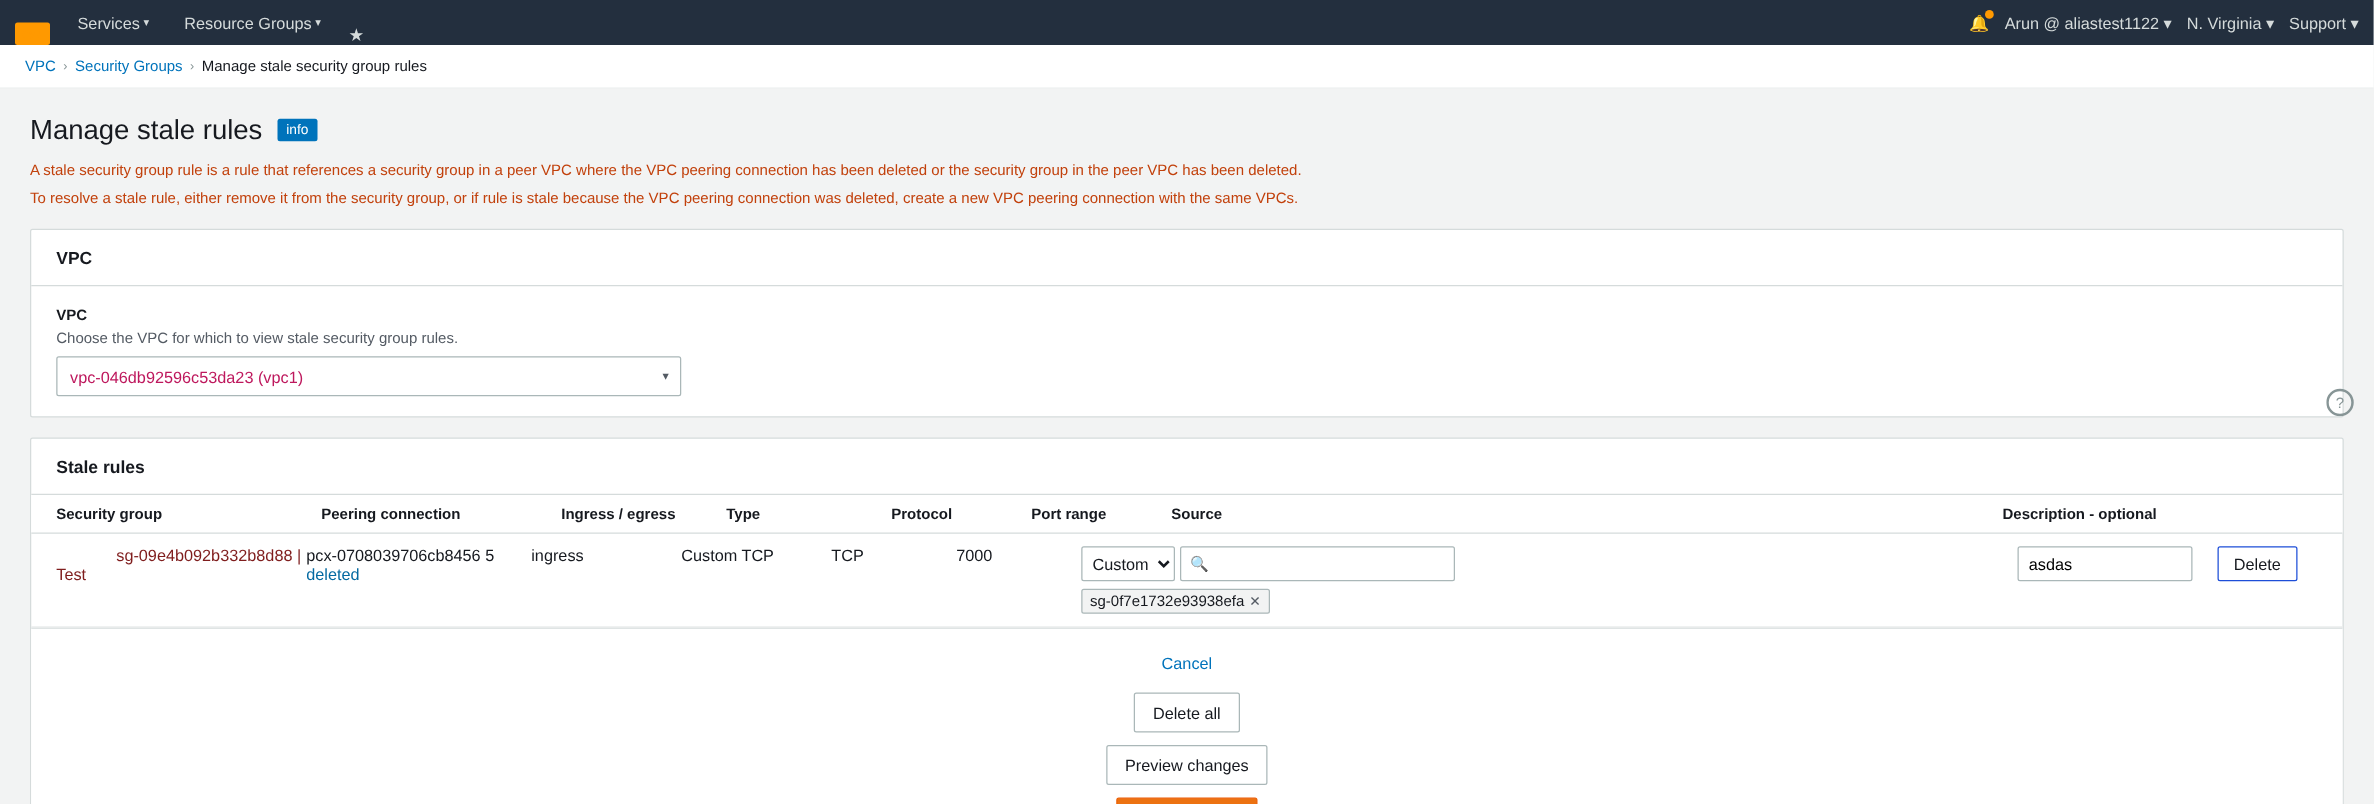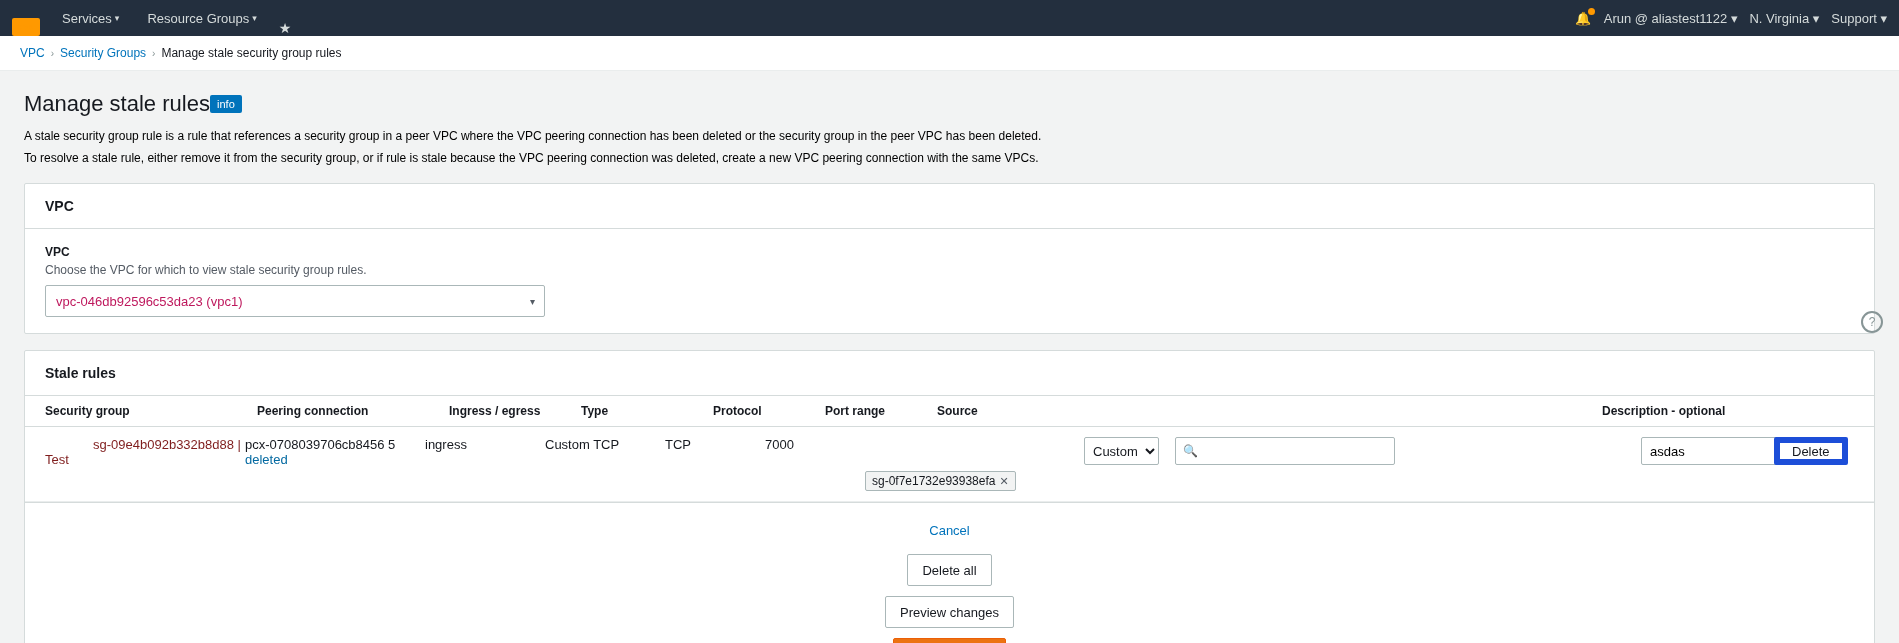--- a/index.html
+++ b/index.html
@@ -44,7 +44,7 @@
     .main-content { padding: 20px 24px; }
 
     
-    .page-title-row { display: flex; align-items: center; gap: 0; margin-bottom: 10px; }
+    .page-title-row { display: flex; align-items: center; gap: 12px; margin-bottom: 10px; }
     .page-title { font-size: 22px; font-weight: 300; color: #16191f; }
     .info-badge {
       display: inline-flex; align-items: center; justify-content: center;

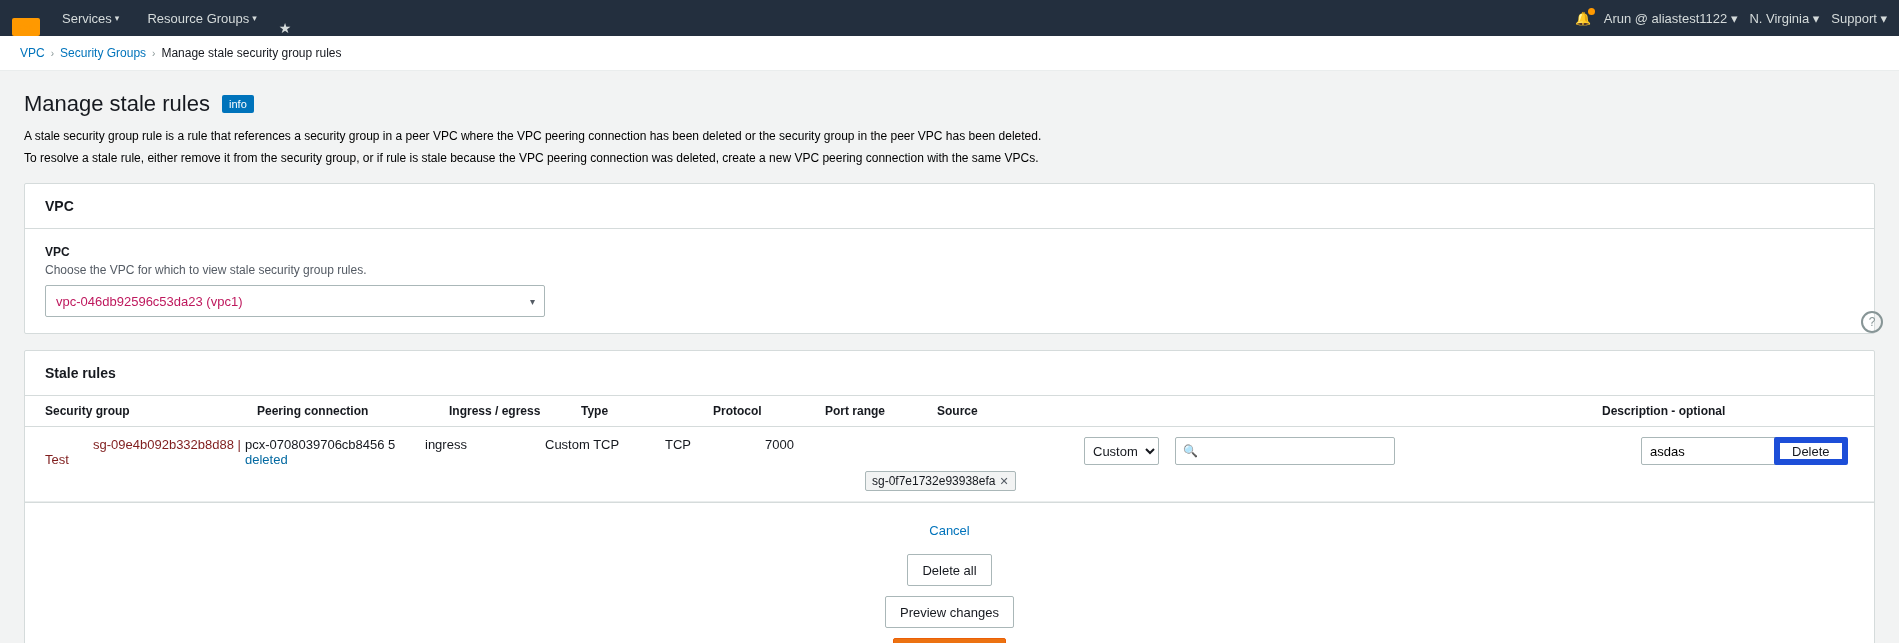--- a/index.html
+++ b/index.html
@@ -53,7 +53,7 @@
     }
 
     
-    .desc-text { font-size: 12px; color: #000000; margin-bottom: 4px; line-height: 1.5; }
+    .desc-text { font-size: 12px; color: #c2410c; margin-bottom: 4px; line-height: 1.5; }
 
     
     .panel {

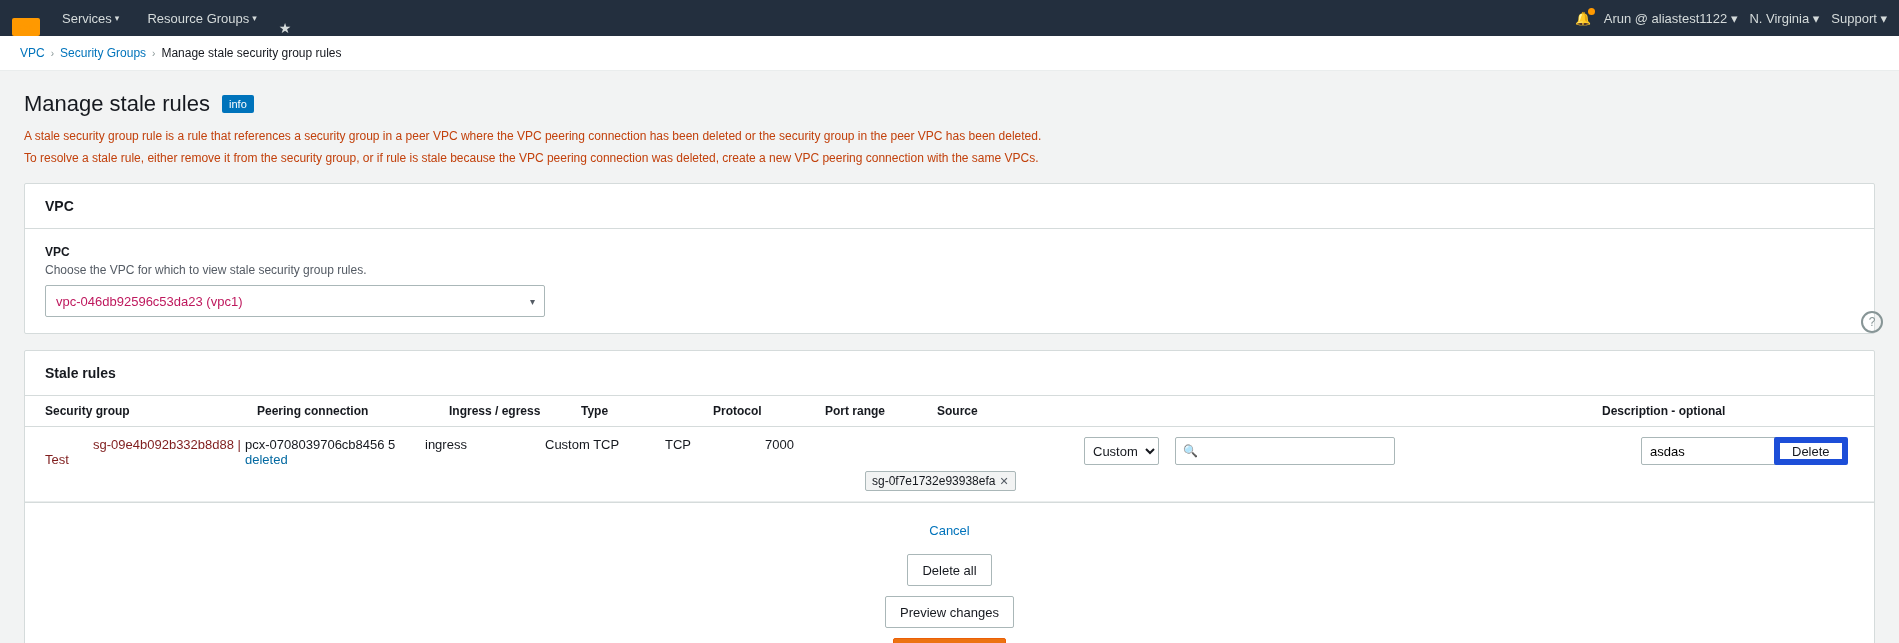--- a/index.html
+++ b/index.html
@@ -134,7 +134,7 @@
 
     
     .source-cell { display: flex; flex-direction: column; gap: 6px; }
-    .source-dropdown { display: flex; align-items: center; gap: 16px; justify-content: center; }
+    .source-dropdown { display: flex; align-items: center; gap: 4px; }
     .source-select {
       height: 28px;
       border: 1px solid #aab7b8;

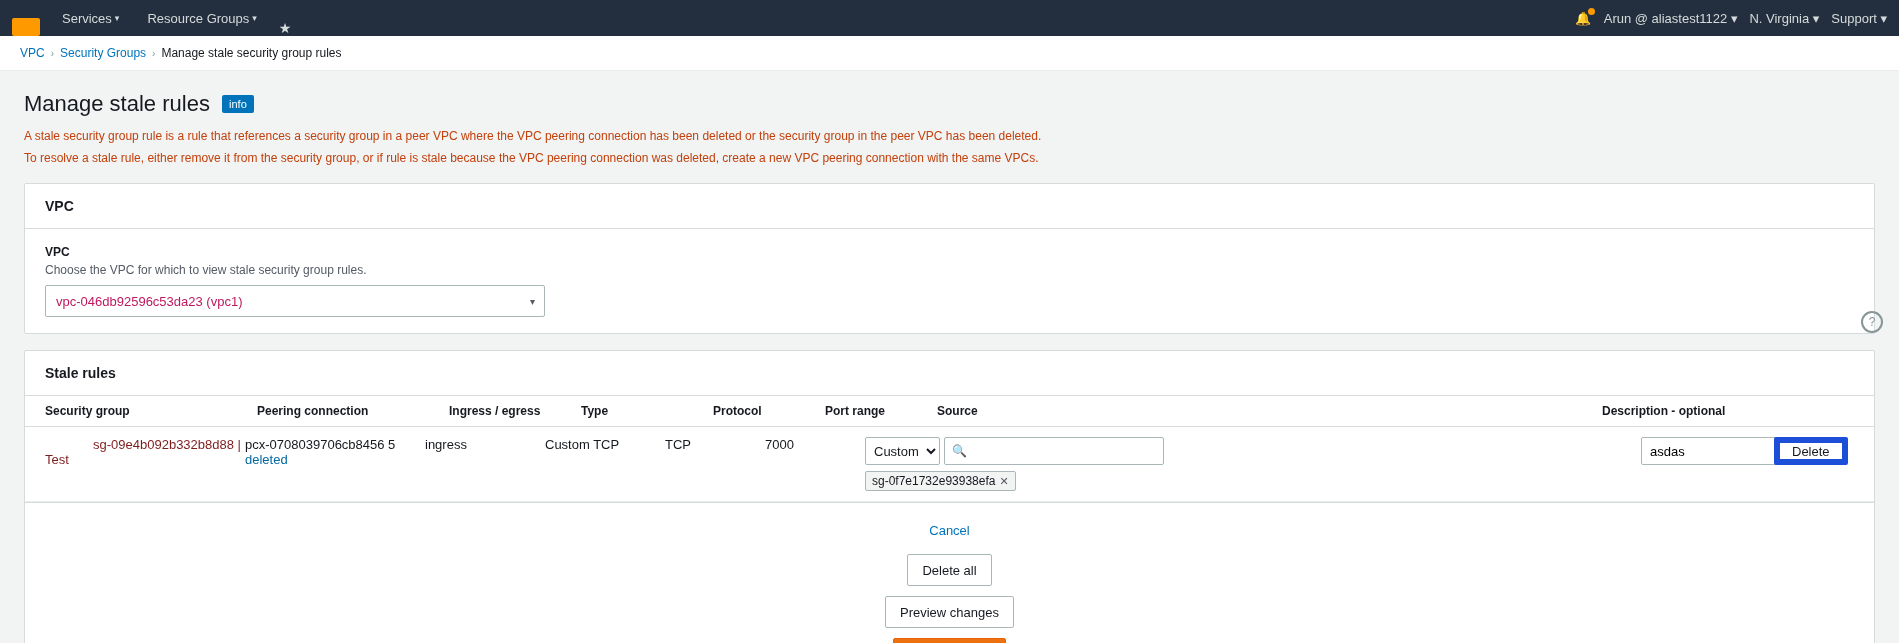--- a/index.html
+++ b/index.html
@@ -189,7 +189,6 @@
       padding: 0 8px;
       font-size: 13px;
       background: #fff;
-      margin-left: 27px;
     }
 
     

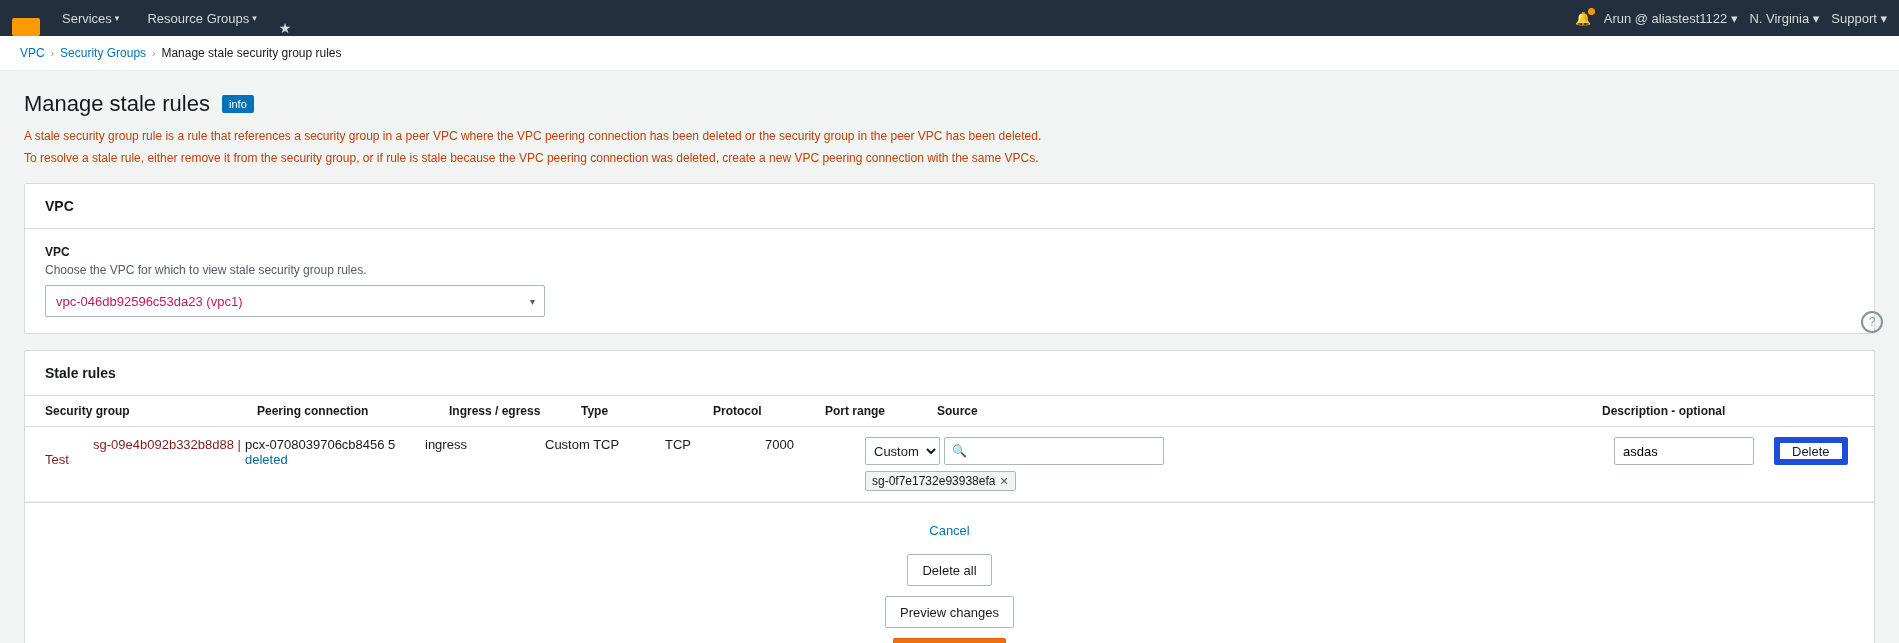--- a/index.html
+++ b/index.html
@@ -196,7 +196,7 @@
       height: 28px;
       padding: 0 12px;
       background: #fff;
-      border: 6px solid #1d4ed8;
+      border: 1px solid #1d4ed8;
       border-radius: 2px;
       font-size: 13px;
       cursor: pointer;

